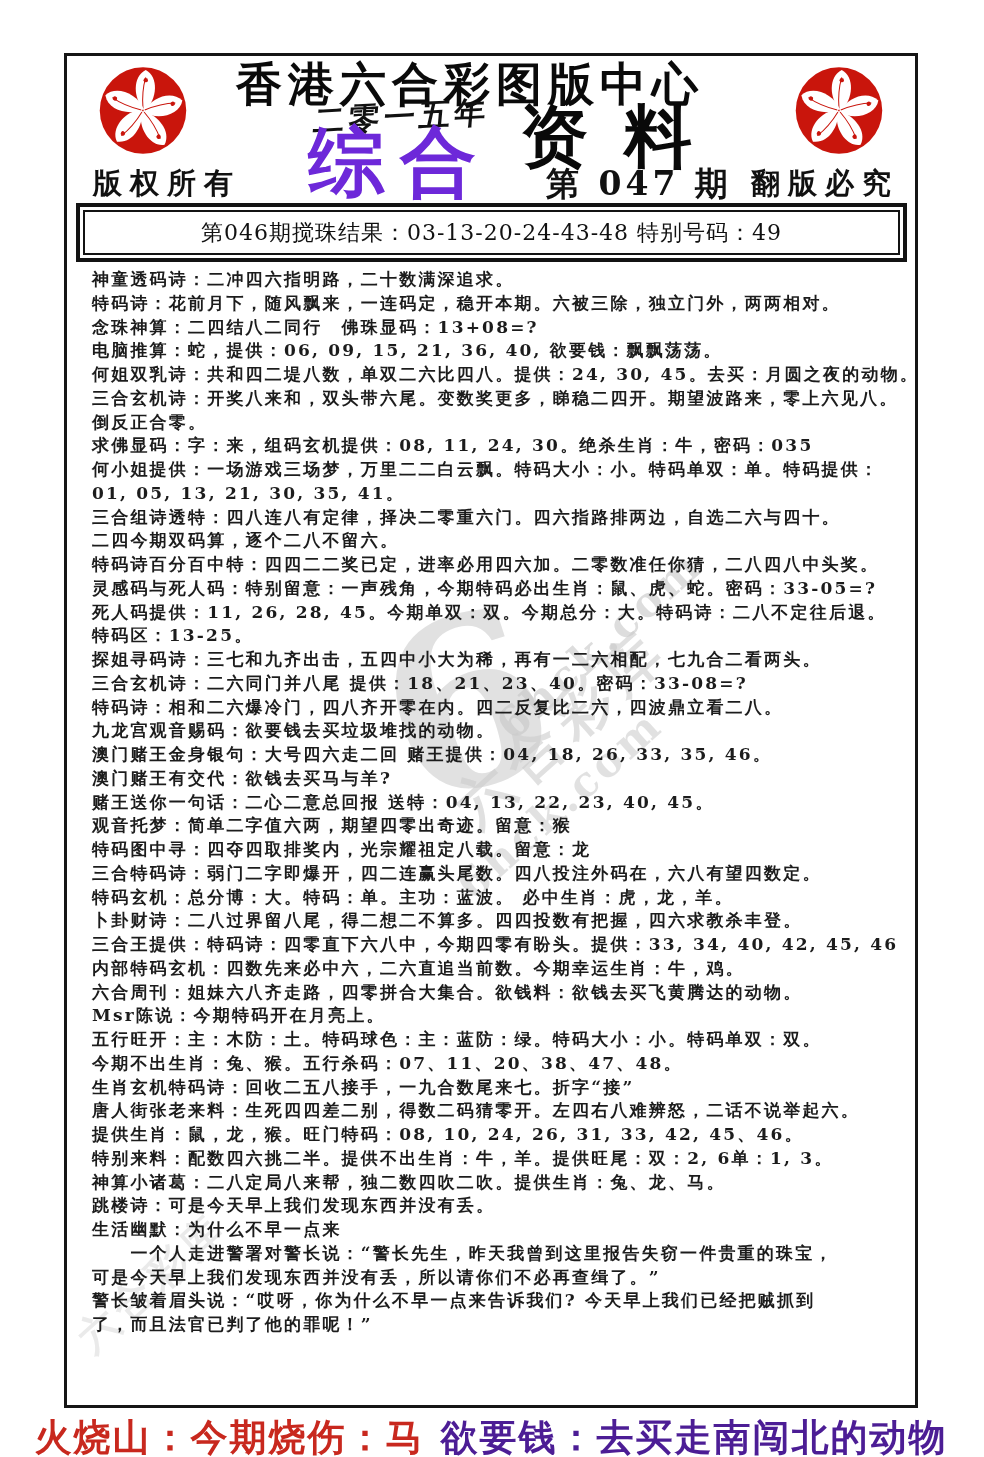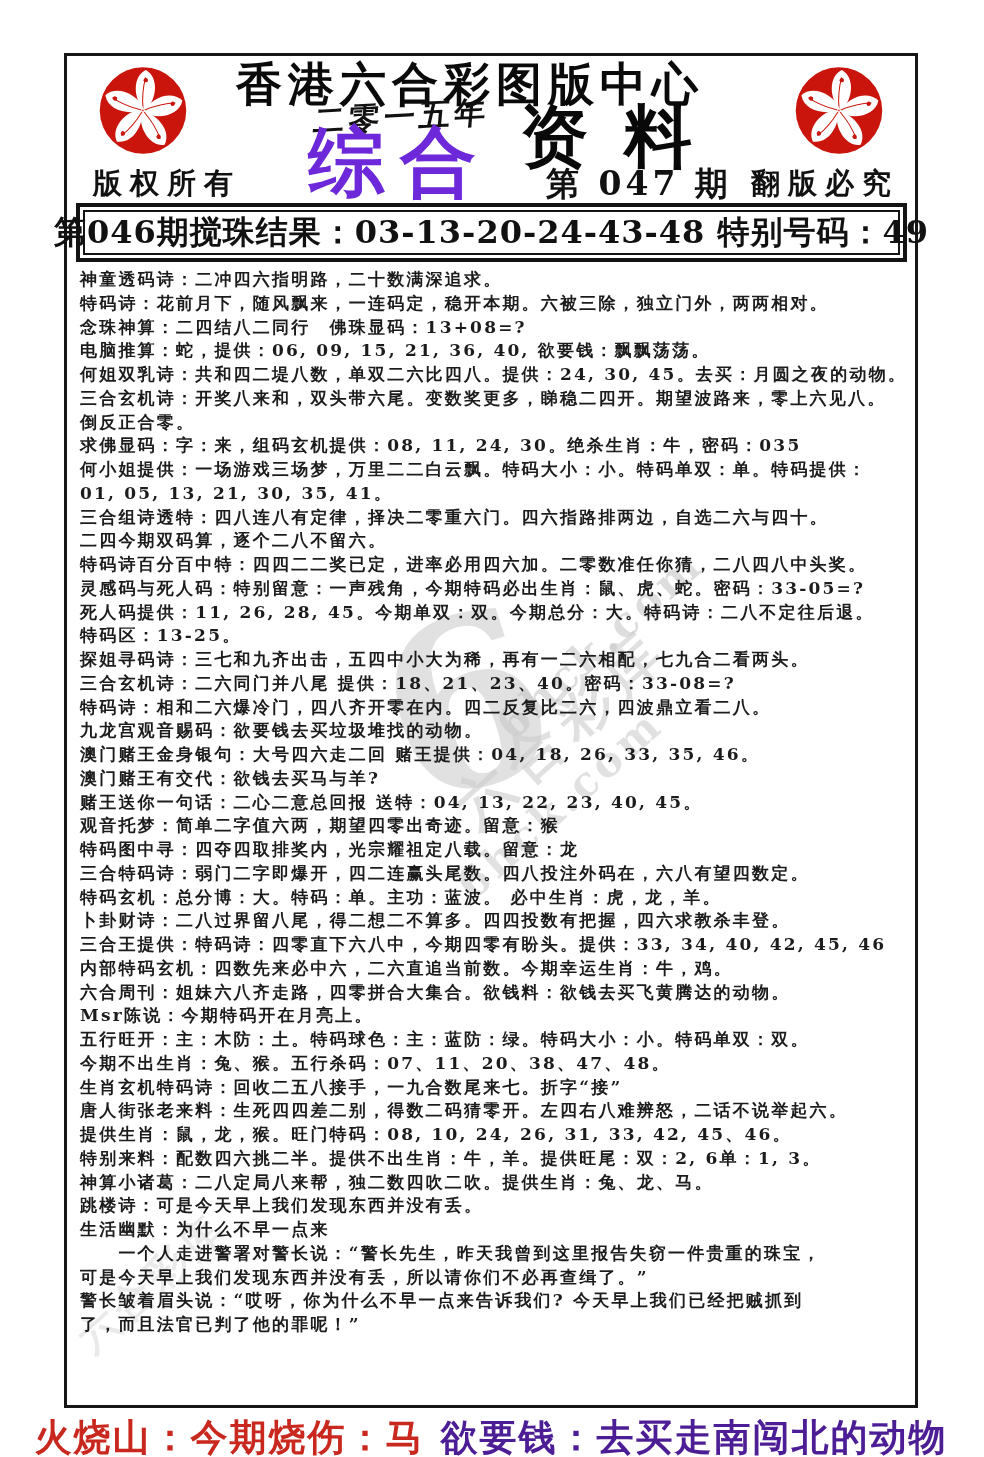--- a/index.html
+++ b/index.html
@@ -22,7 +22,7 @@
   
   .resultbox{left:76px;top:203px;width:831px;height:59px;border:4px solid #131313;box-sizing:border-box;background:#fff;}
   .resultbox-inner{position:absolute;left:3px;top:3px;right:3px;bottom:3px;border:2px solid #131313;
-        display:flex;align-items:center;justify-content:center;font-size:32px;font-weight:700;
+        display:flex;align-items:center;justify-content:center;font-size:22px;font-weight:400;
         letter-spacing:1px;white-space:nowrap;}
   
   .body{left:80px;top:268px;width:828px;}

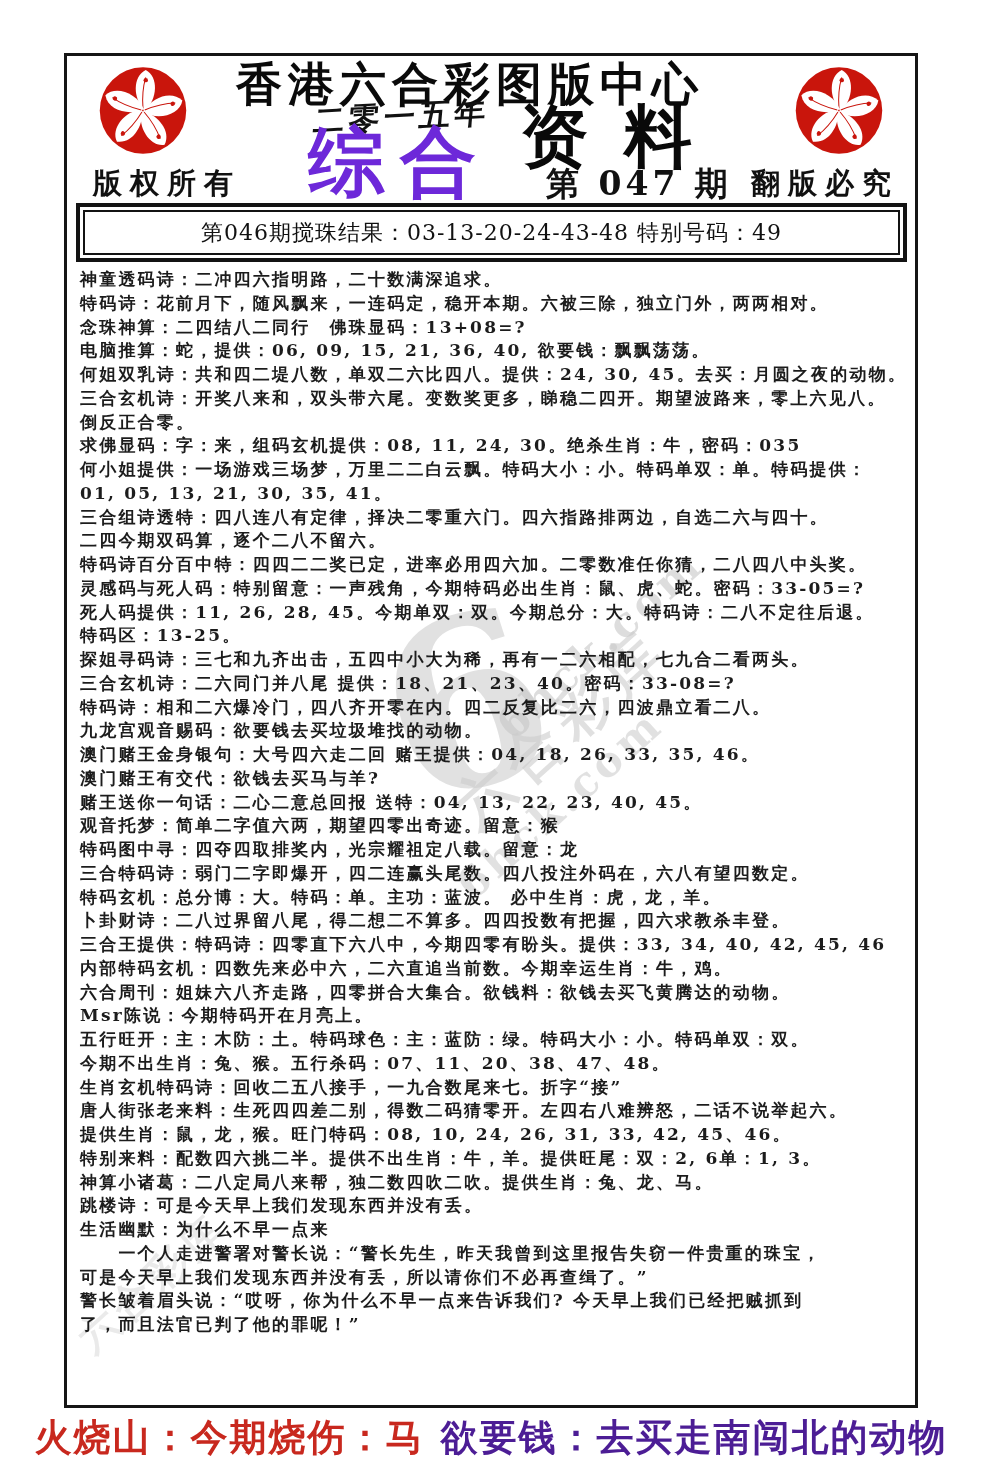--- a/index.html
+++ b/index.html
@@ -25,7 +25,7 @@
         display:flex;align-items:center;justify-content:center;font-size:22px;font-weight:400;
         letter-spacing:1px;white-space:nowrap;}
   
-  .body{left:80px;top:268px;width:828px;}
+  .body{left:92px;top:268px;width:828px;}
   .bline{height:23.75px;line-height:23.75px;font-size:17px;font-weight:700;letter-spacing:2.2px;
         white-space:nowrap;color:#1c1c1c;}
   

